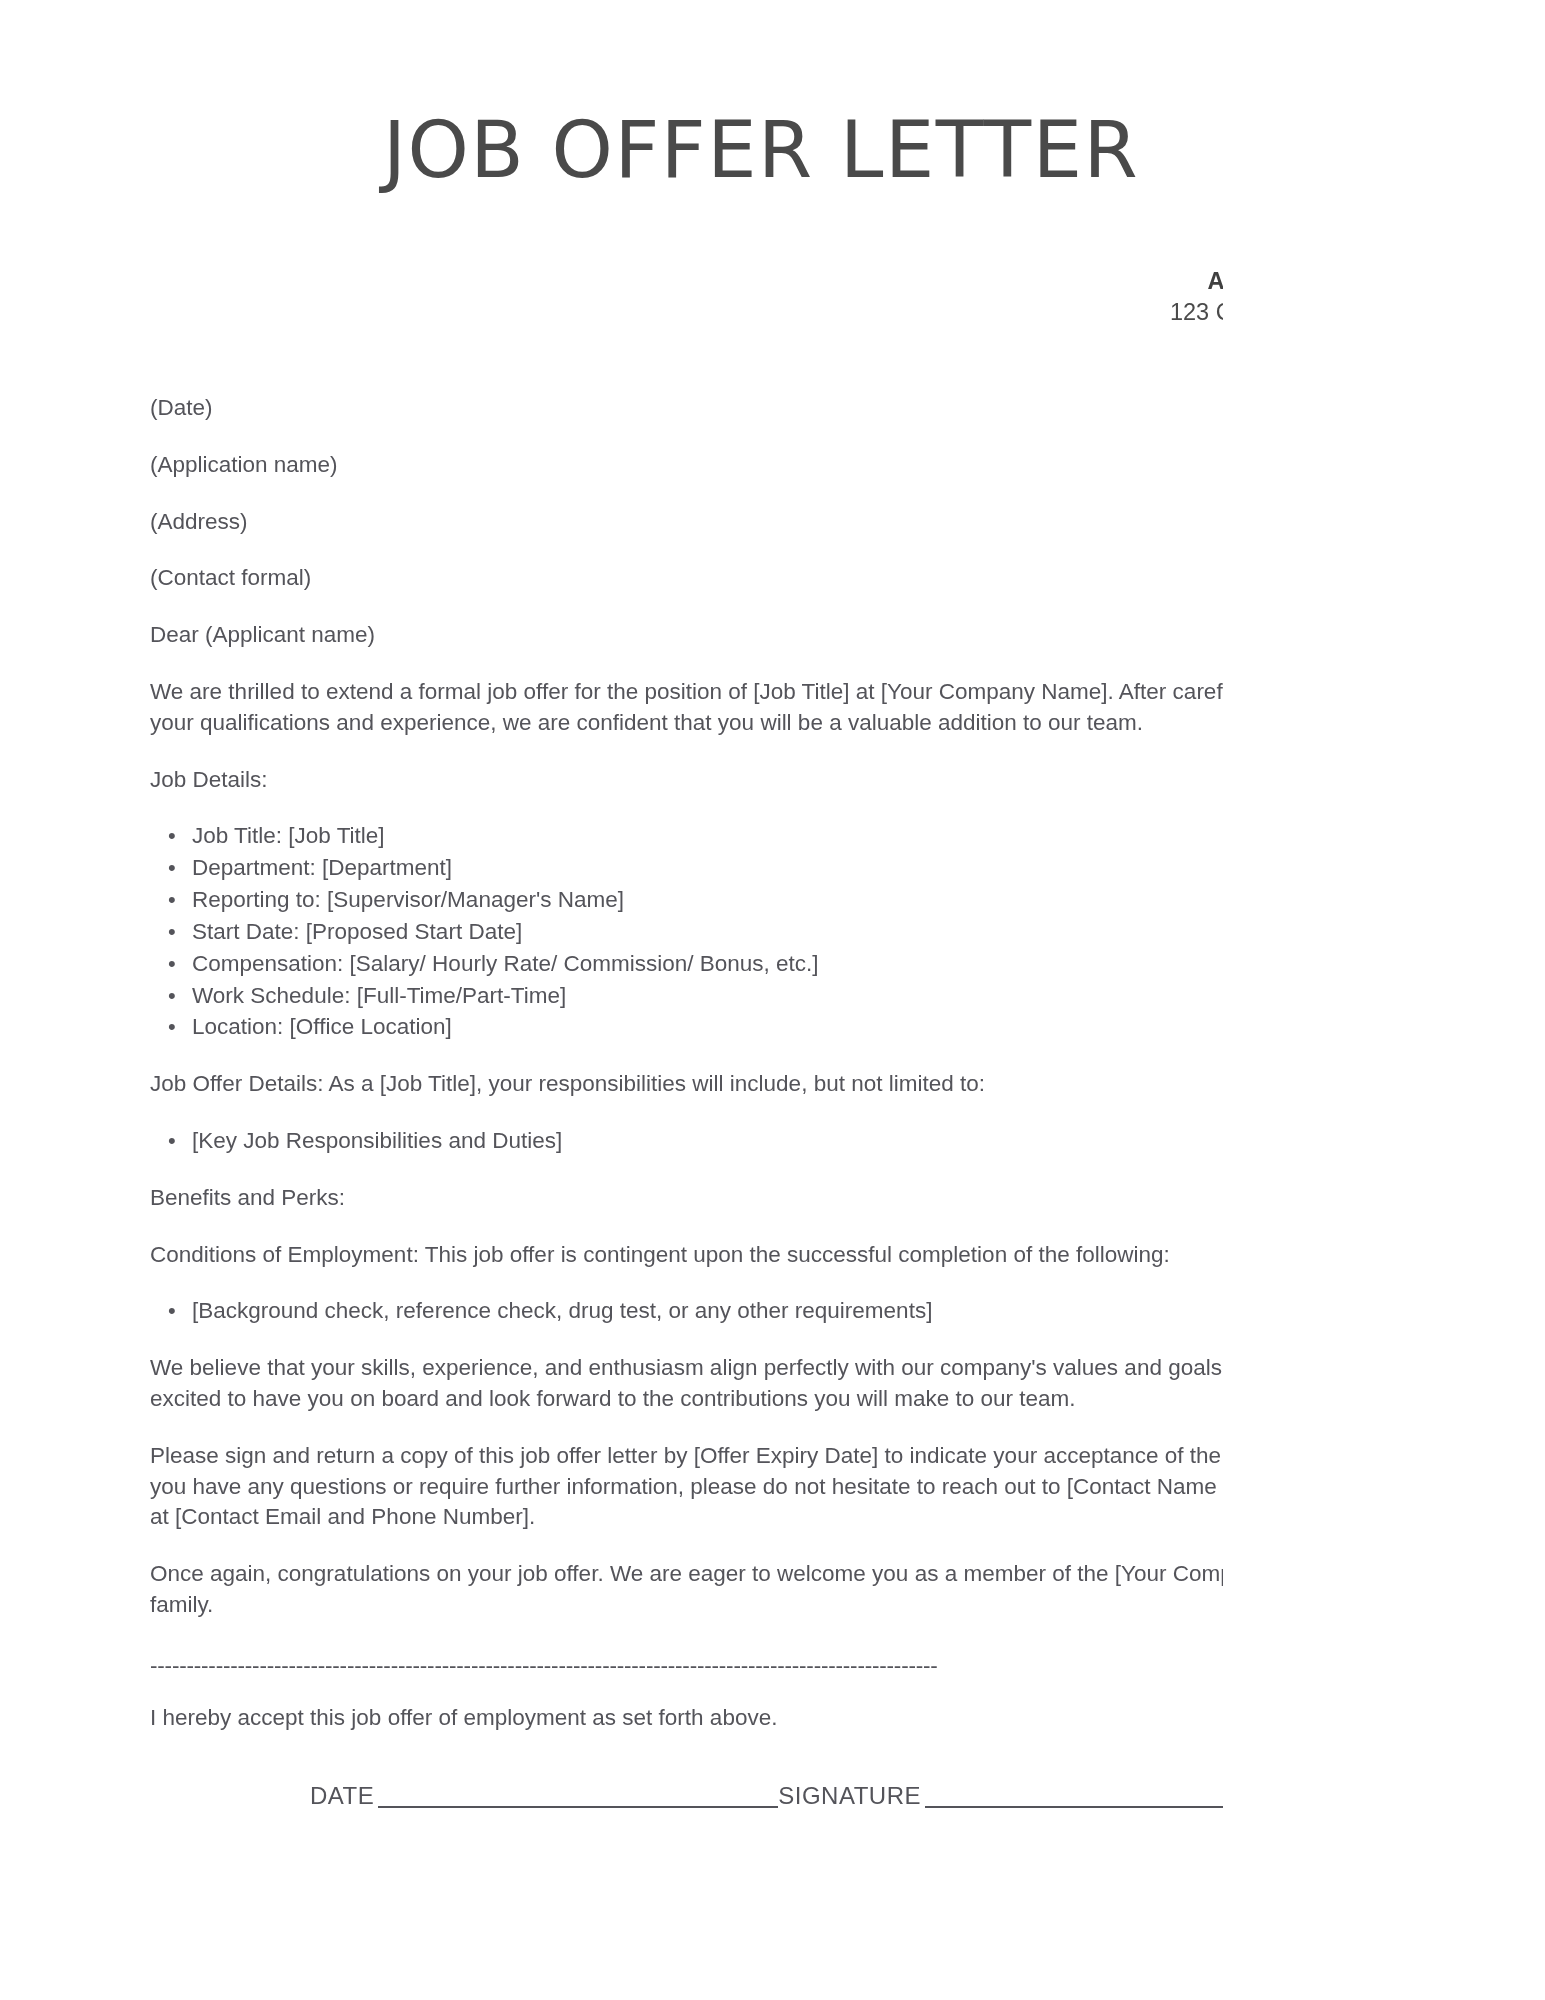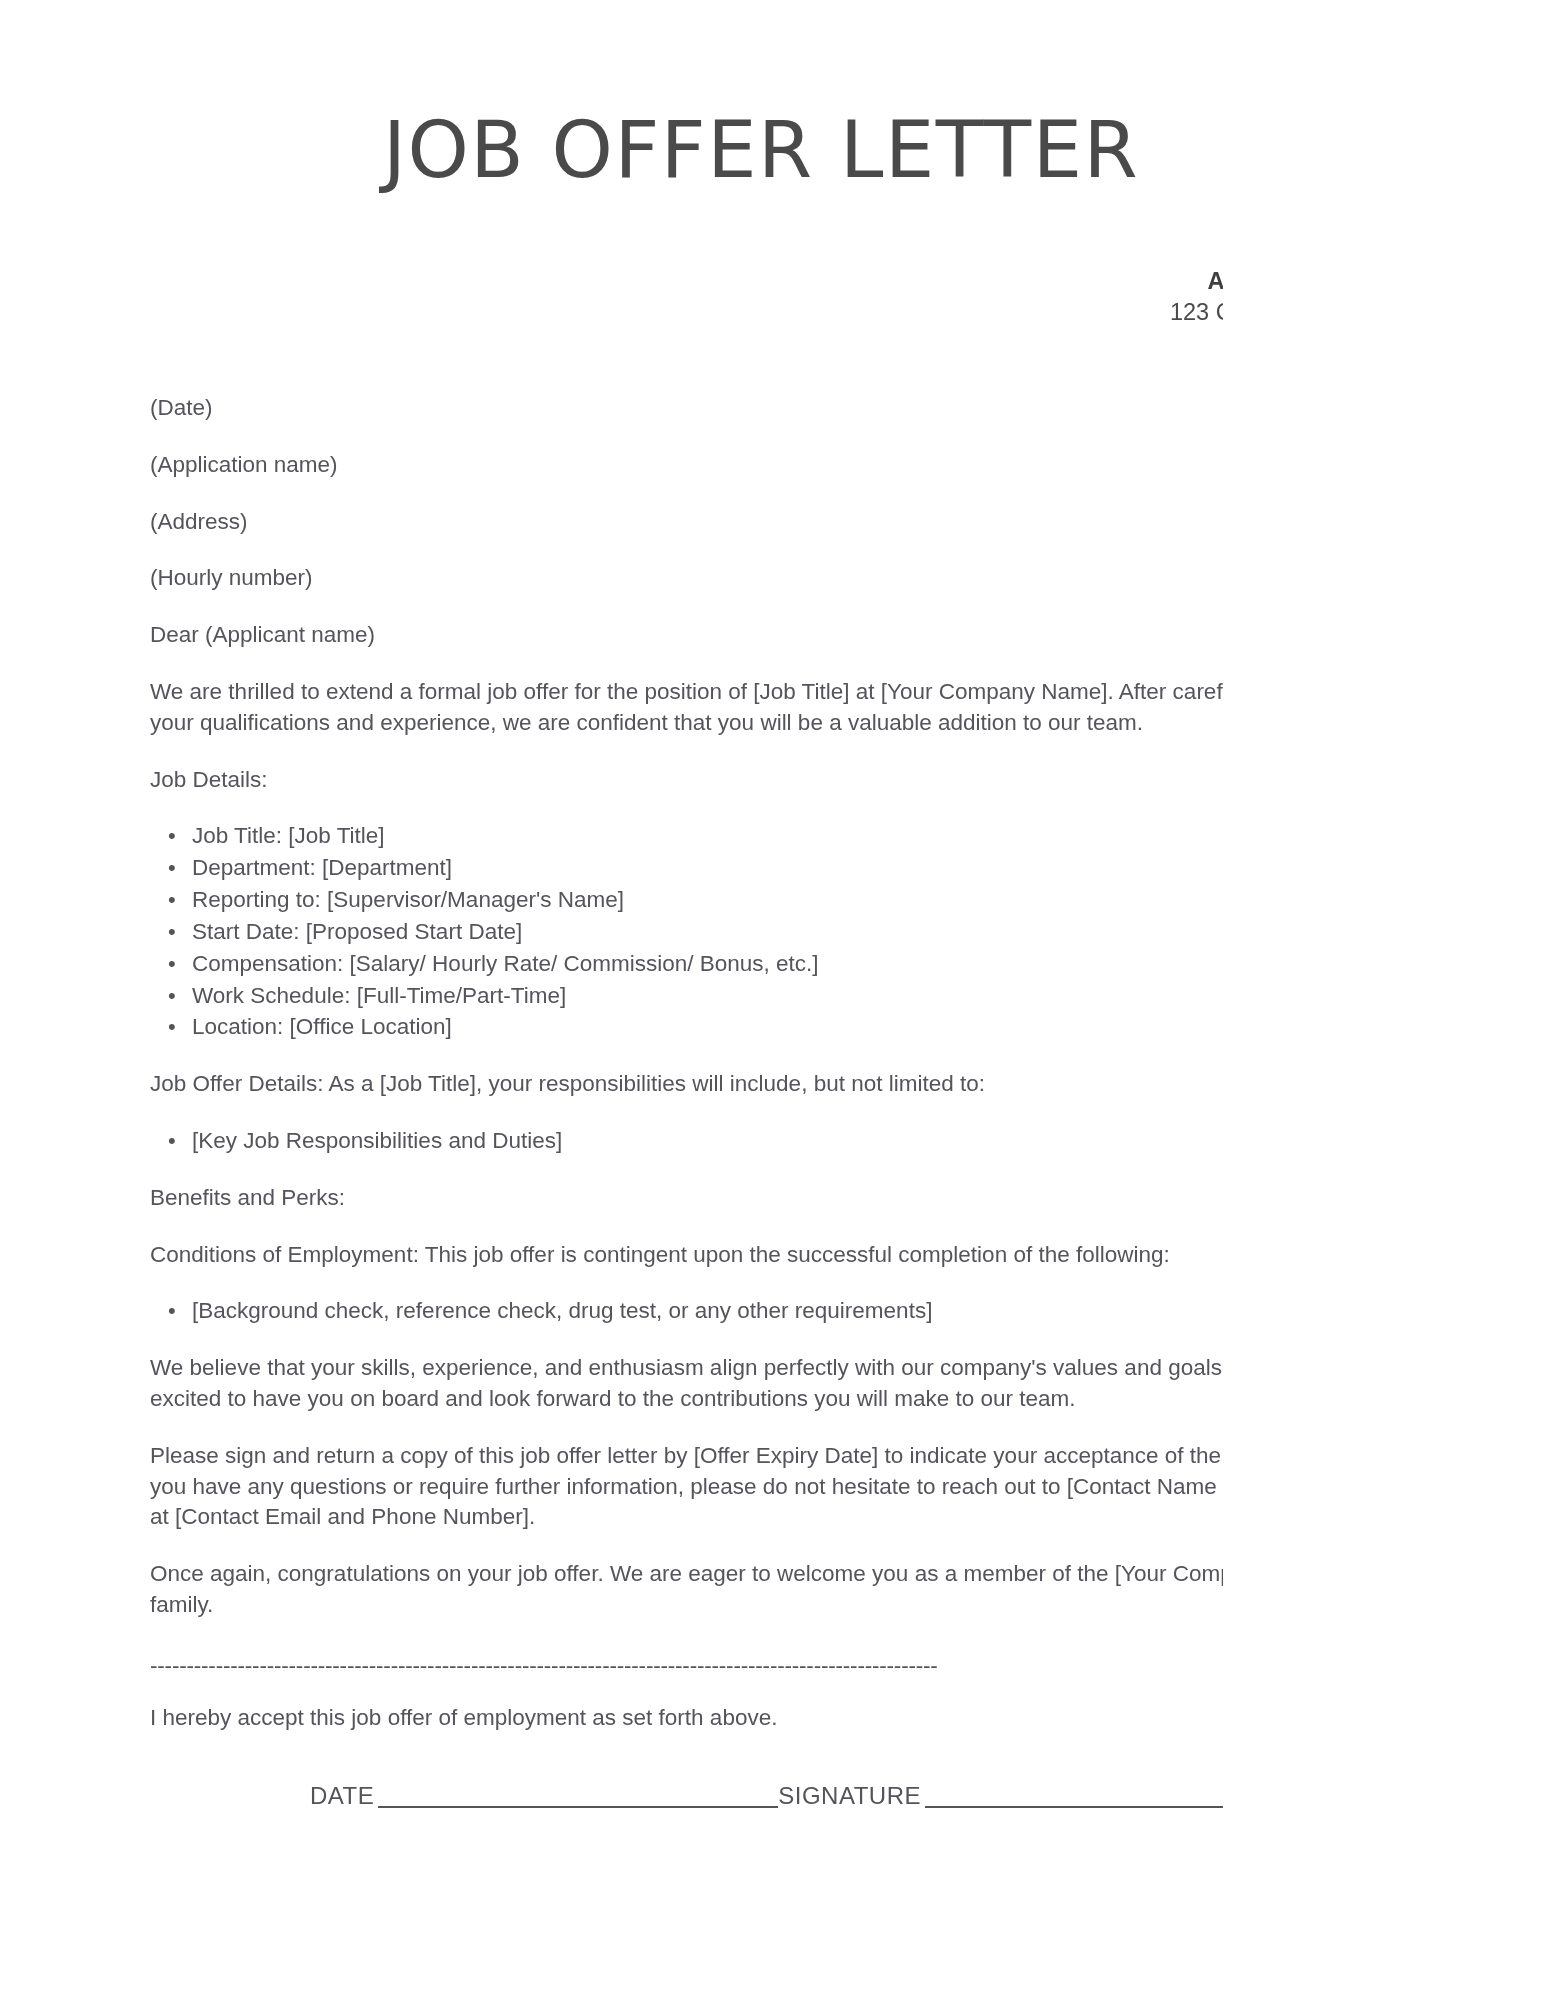--- a/index.html
+++ b/index.html
@@ -154,7 +154,7 @@
       <div class="block-tight">
         <p class="addr-line">(Application name)</p>
         <p class="addr-line">(Address)</p>
-        <p class="addr-line">(Hourly number)</p>
+        <p class="addr-line">(Contact formal)</p>
       </div>
 
       <p>Dear (Applicant name)</p>

